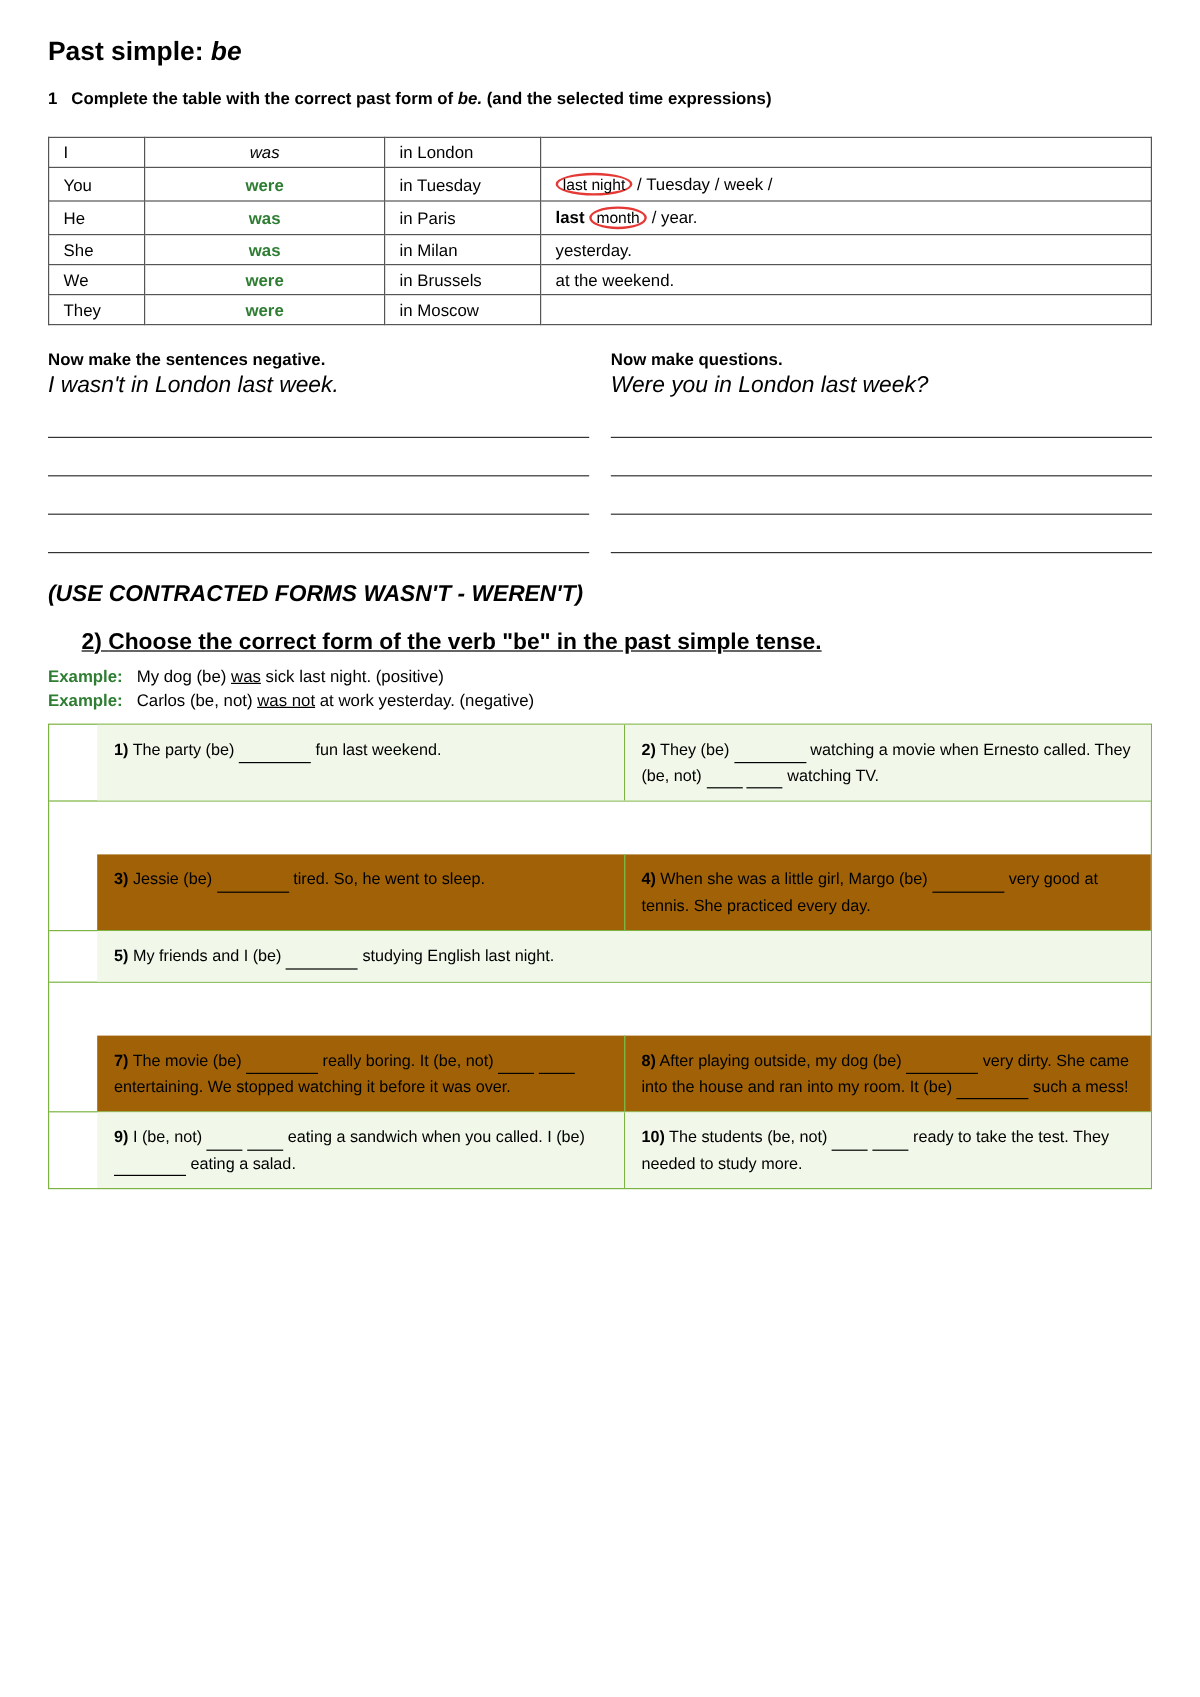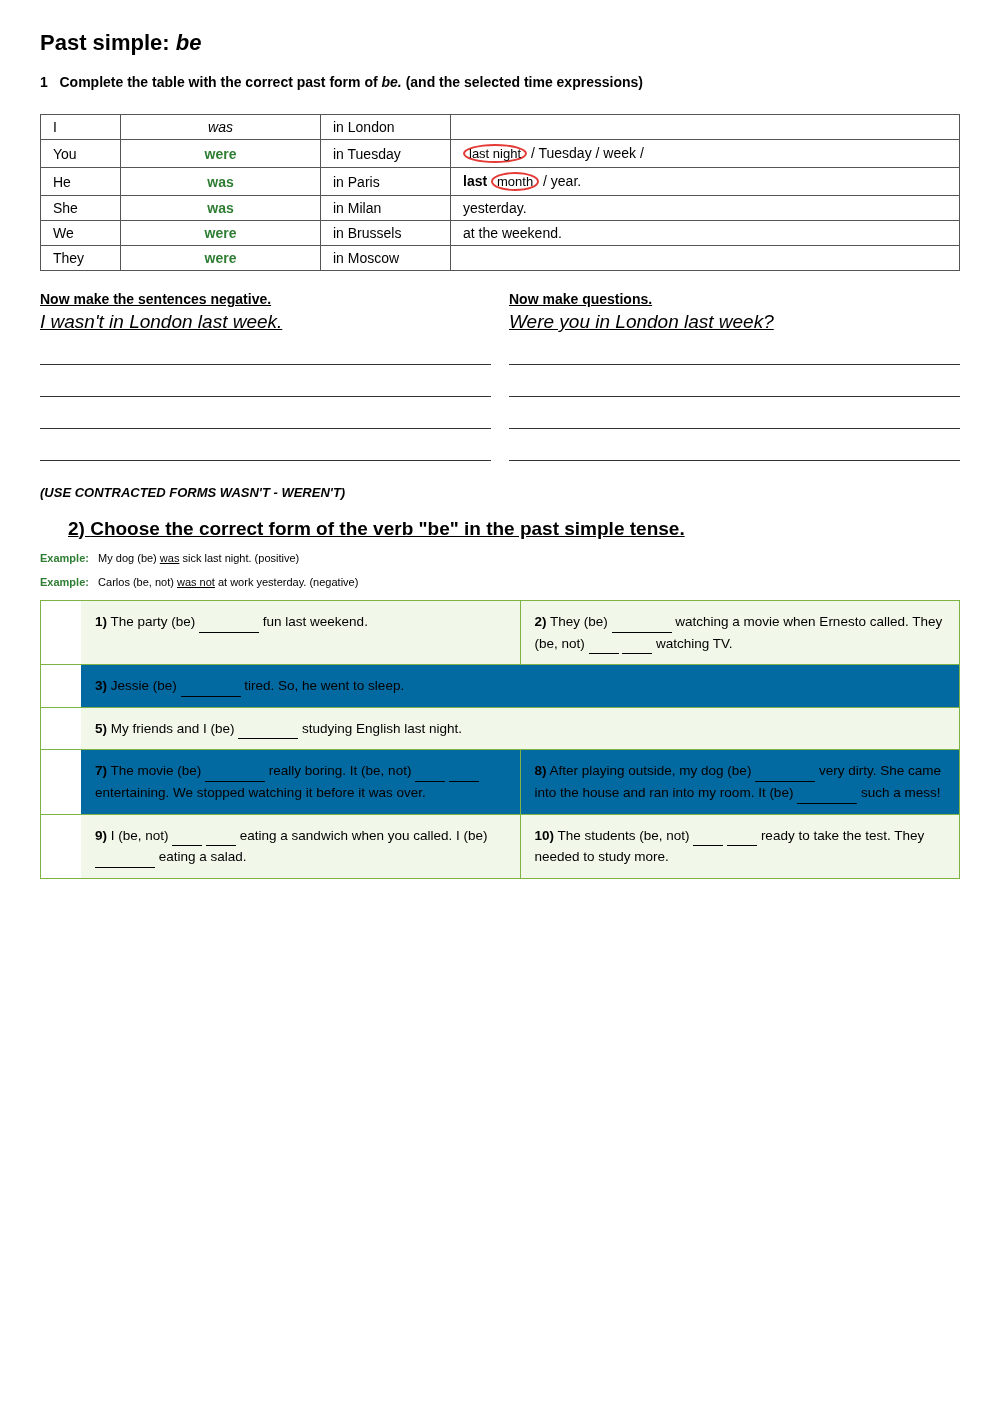--- a/index.html
+++ b/index.html
@@ -78,7 +78,6 @@
       display: flex;
       gap: 18px;
       margin-bottom: 18px;
-      text-decoration: underline;
     }
     .two-col .col {
       flex: 1;

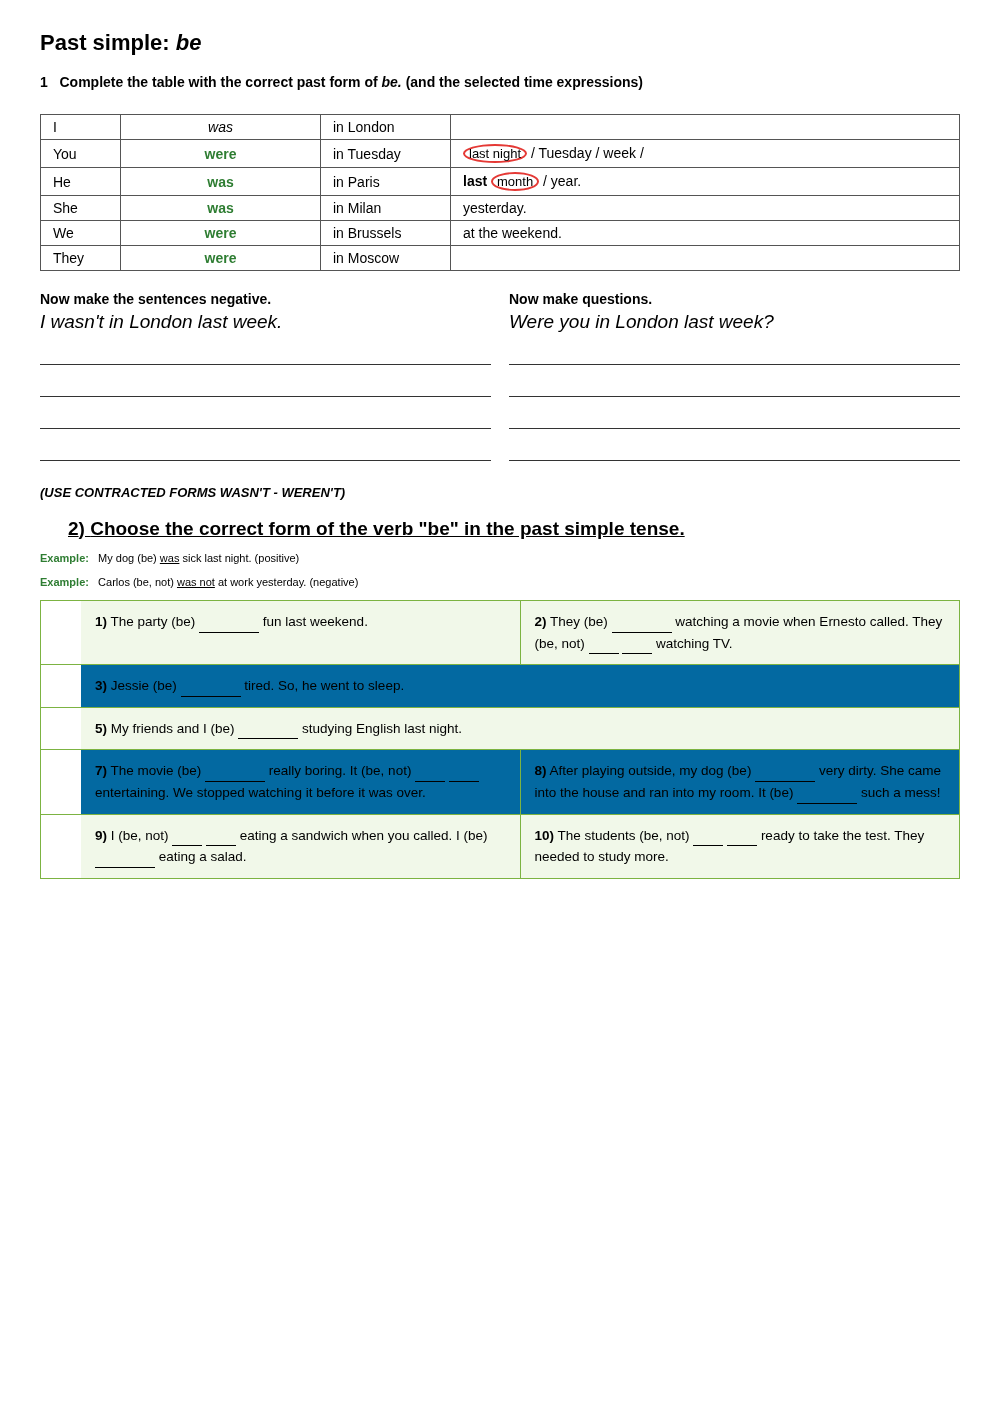--- a/index.html
+++ b/index.html
@@ -103,7 +103,7 @@
     .contracted-note {
       font-style: italic;
       font-weight: bold;
-      font-size: 13px;
+      font-size: 19px;
       margin-bottom: 18px;
       margin-top: 4px;
     }

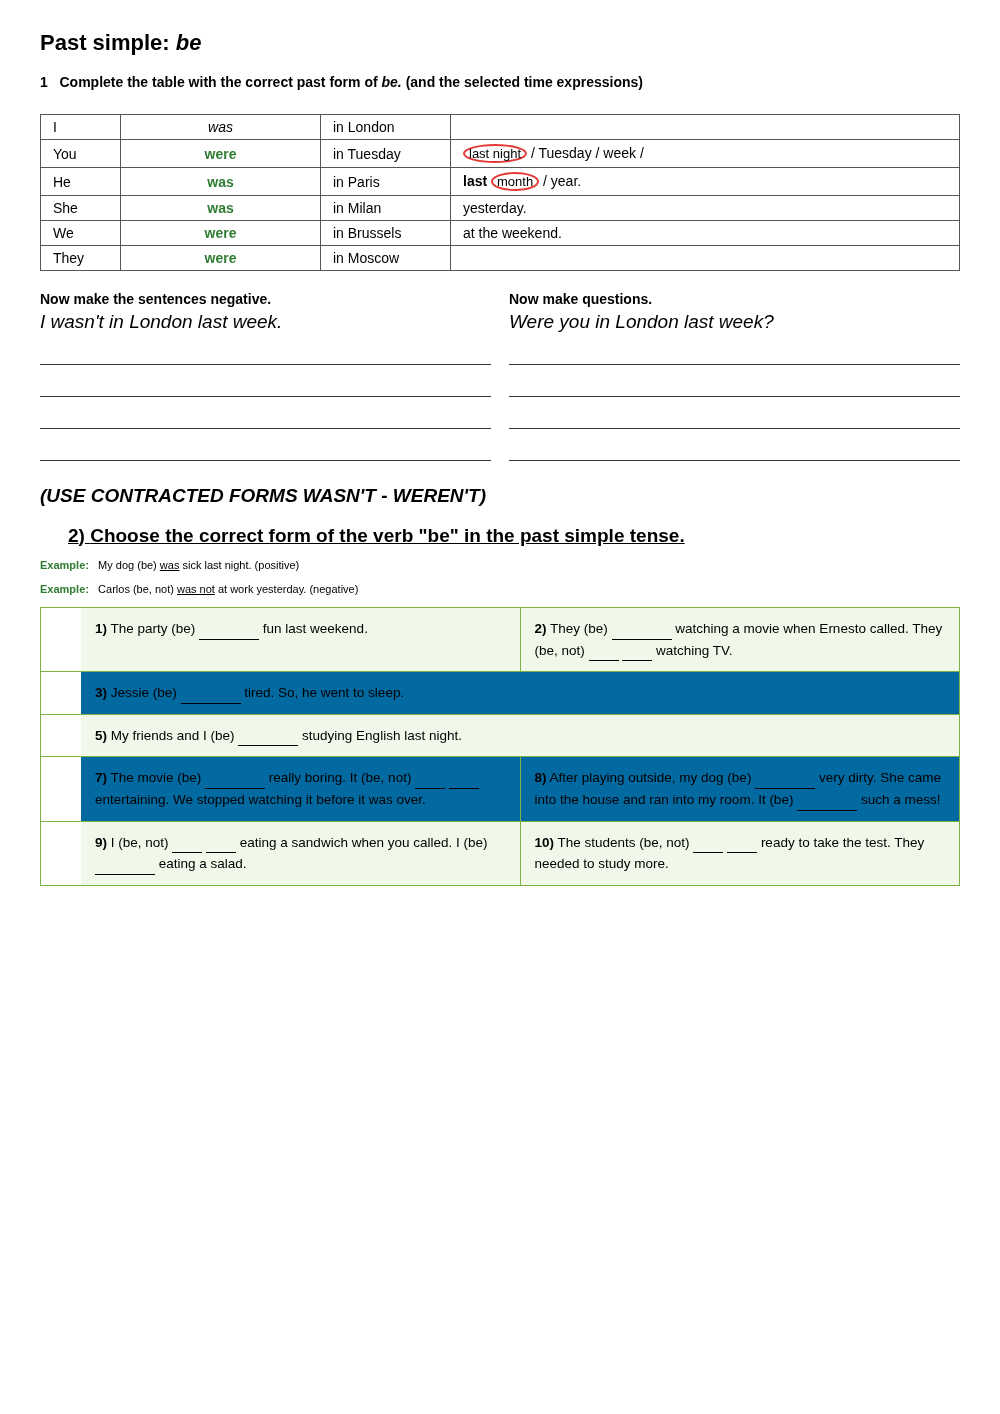--- a/index.html
+++ b/index.html
@@ -117,9 +117,8 @@
       margin-left: 28px;
     }
     .example-line {
-      font-size: 11px;
+      font-size: 14px;
       margin-bottom: 4px;
-      margin-top: 12px;
     }
     .example-label {
       font-weight: bold;

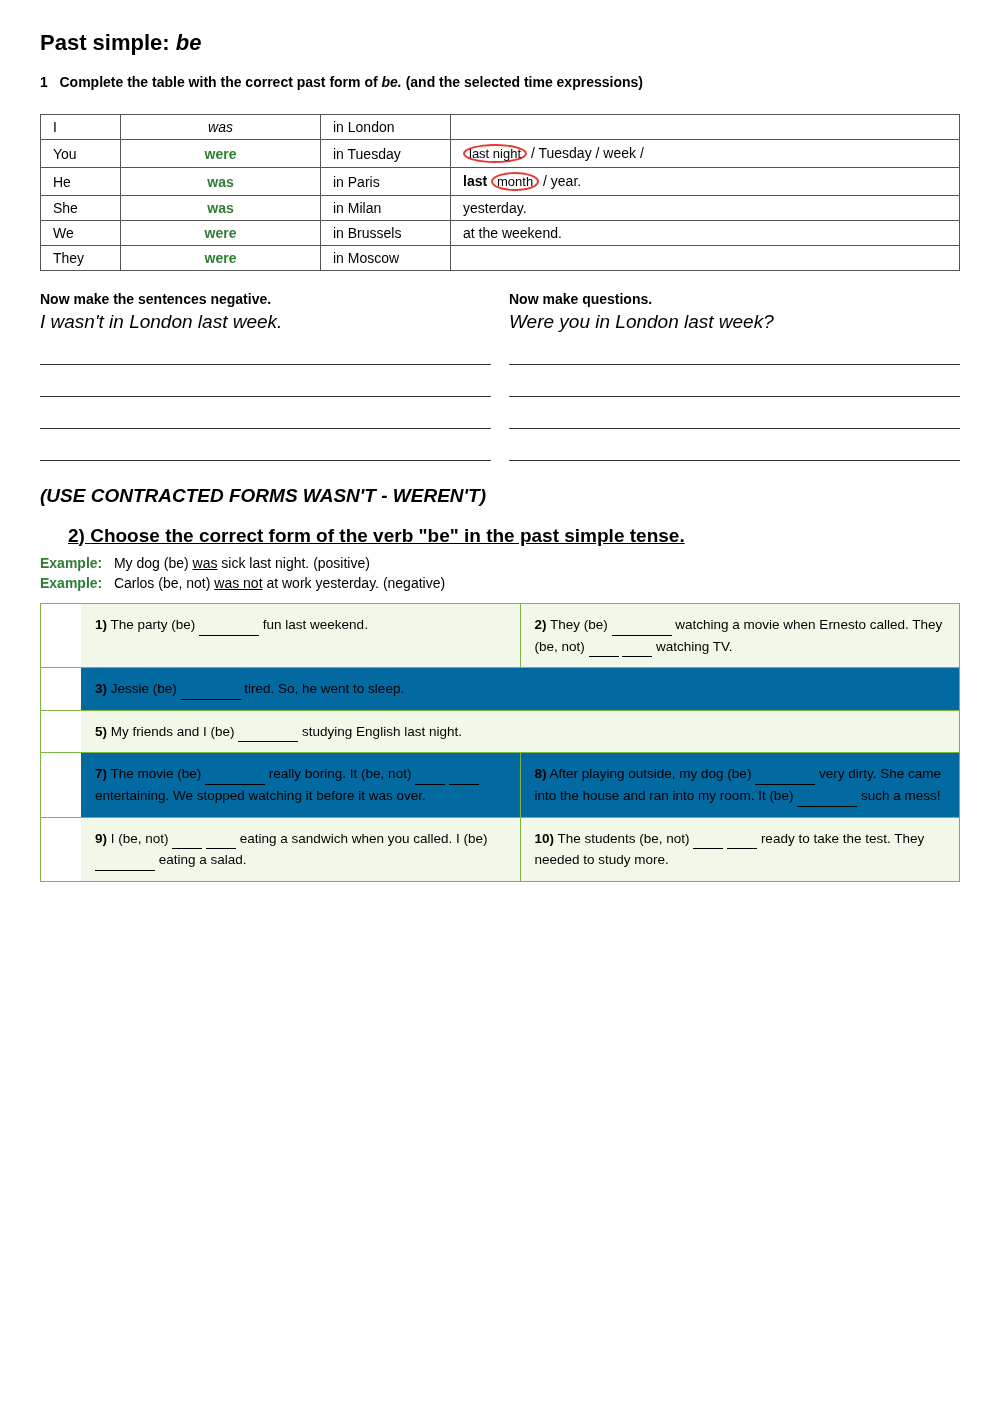--- a/index.html
+++ b/index.html
@@ -156,7 +156,8 @@
       background-color: #f1f8e9;
     }
     .exercise-row.white .exercise-cell {
-      background-color: #0369a1;
+      background-color: #a16207;
+      margin-top: 44px;
     }
     .blank {
       display: inline-block;

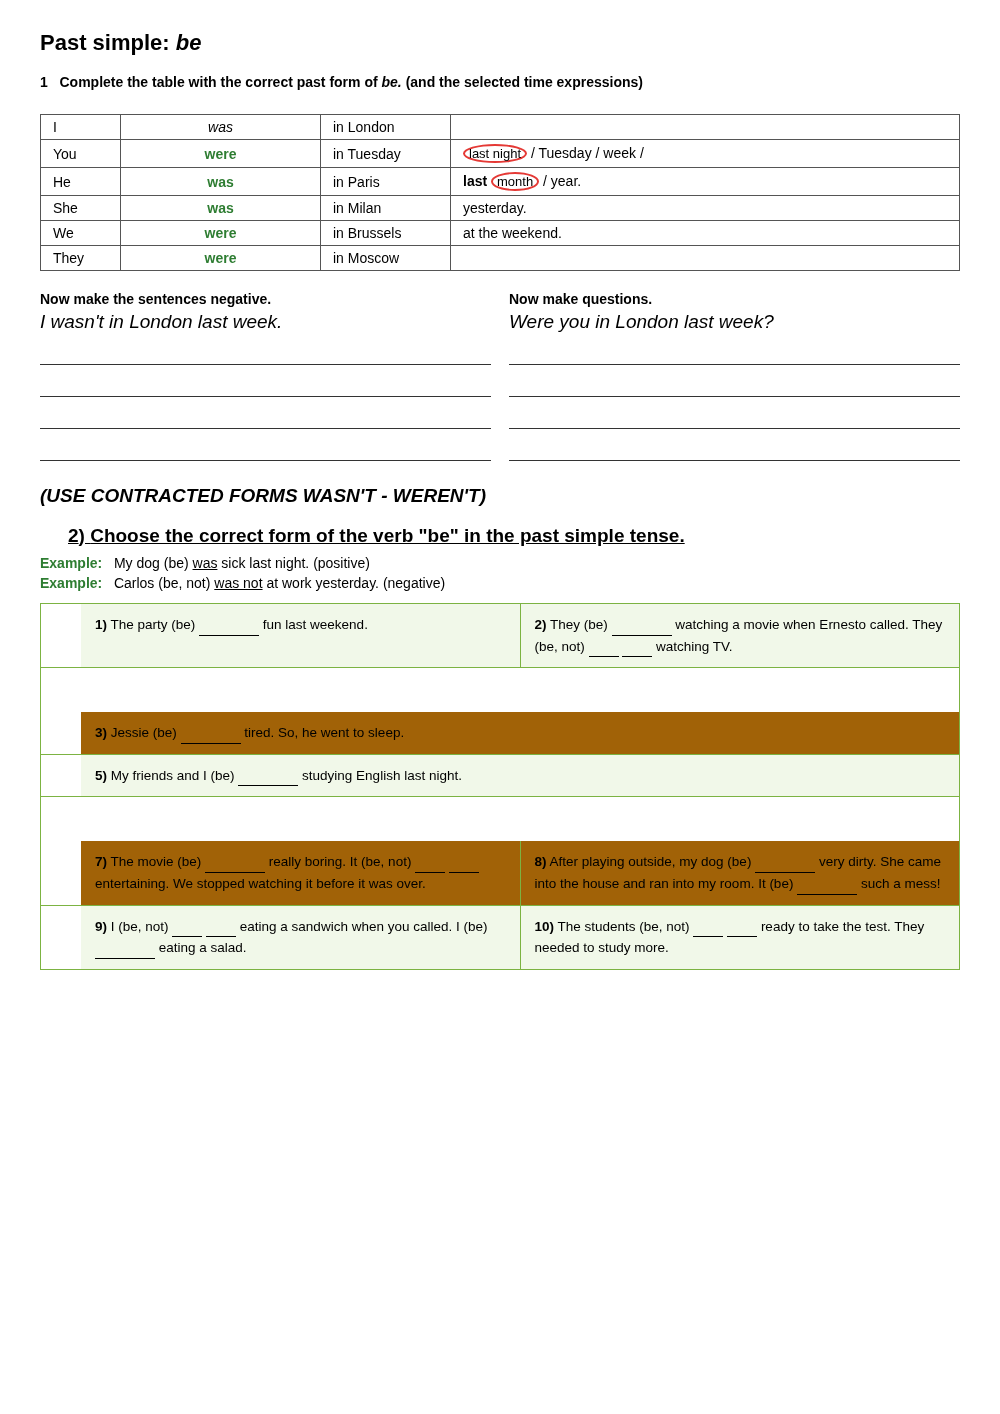--- a/index.html
+++ b/index.html
@@ -289,6 +289,9 @@
       <div class="exercise-cell">
         <span class="num-label">3)</span> Jessie (be) <span class="blank"></span> tired. So, he went to sleep.
       </div>
+      <div class="exercise-cell">
+        <span class="num-label">4)</span> When she was a little girl, Margo (be) <span class="blank"></span> very good at tennis. She practiced every day.
+      </div>
     </div>
 
     <div class="exercise-row shaded">

